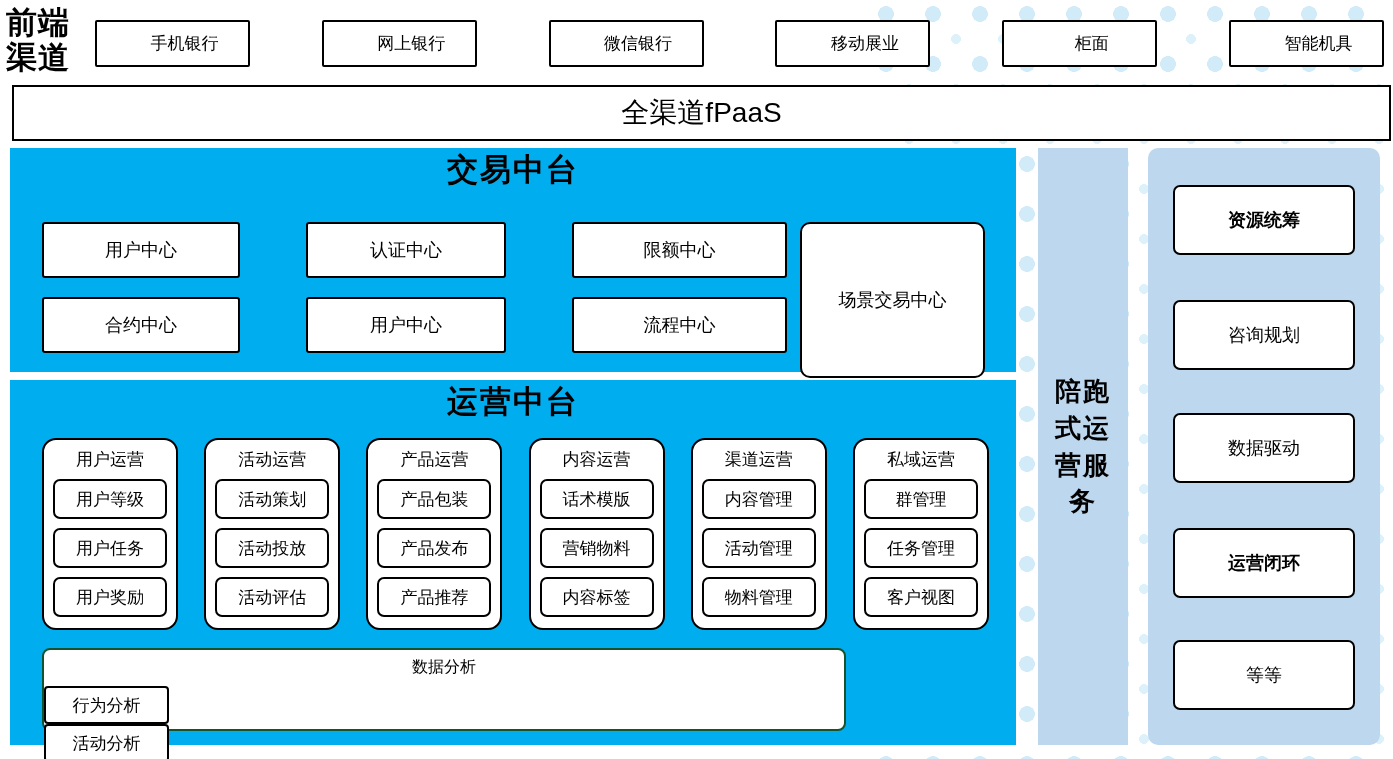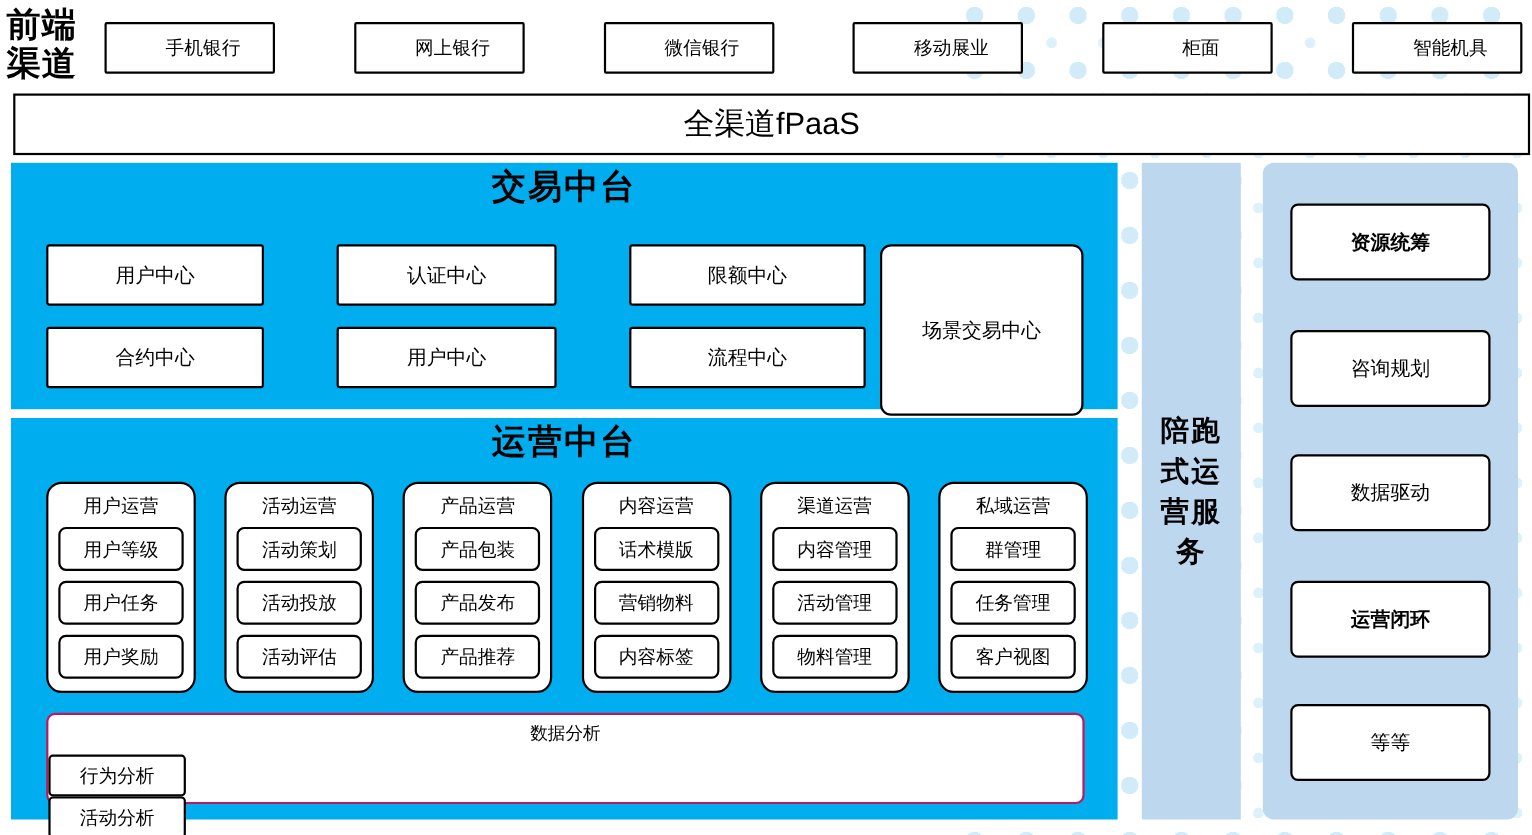--- a/index.html
+++ b/index.html
@@ -71,8 +71,8 @@
   }
   
   .analysis{
-    position:absolute;left:32px;top:268px;width:944px;height:83px;box-sizing:border-box;
-    background:#fff;border:2px solid #be185d;border-radius:8px;
+    position:absolute;left:32px;top:268px;width:804px;height:83px;box-sizing:border-box;
+    background:#fff;border:2px solid #14532d;border-radius:8px;
   }
   .analysis-title{text-align:center;font-size:16px;margin-top:7px;}
   .analysis-items{display:flex;justify-content:space-around;margin-top:8px;flex-direction:column;}

